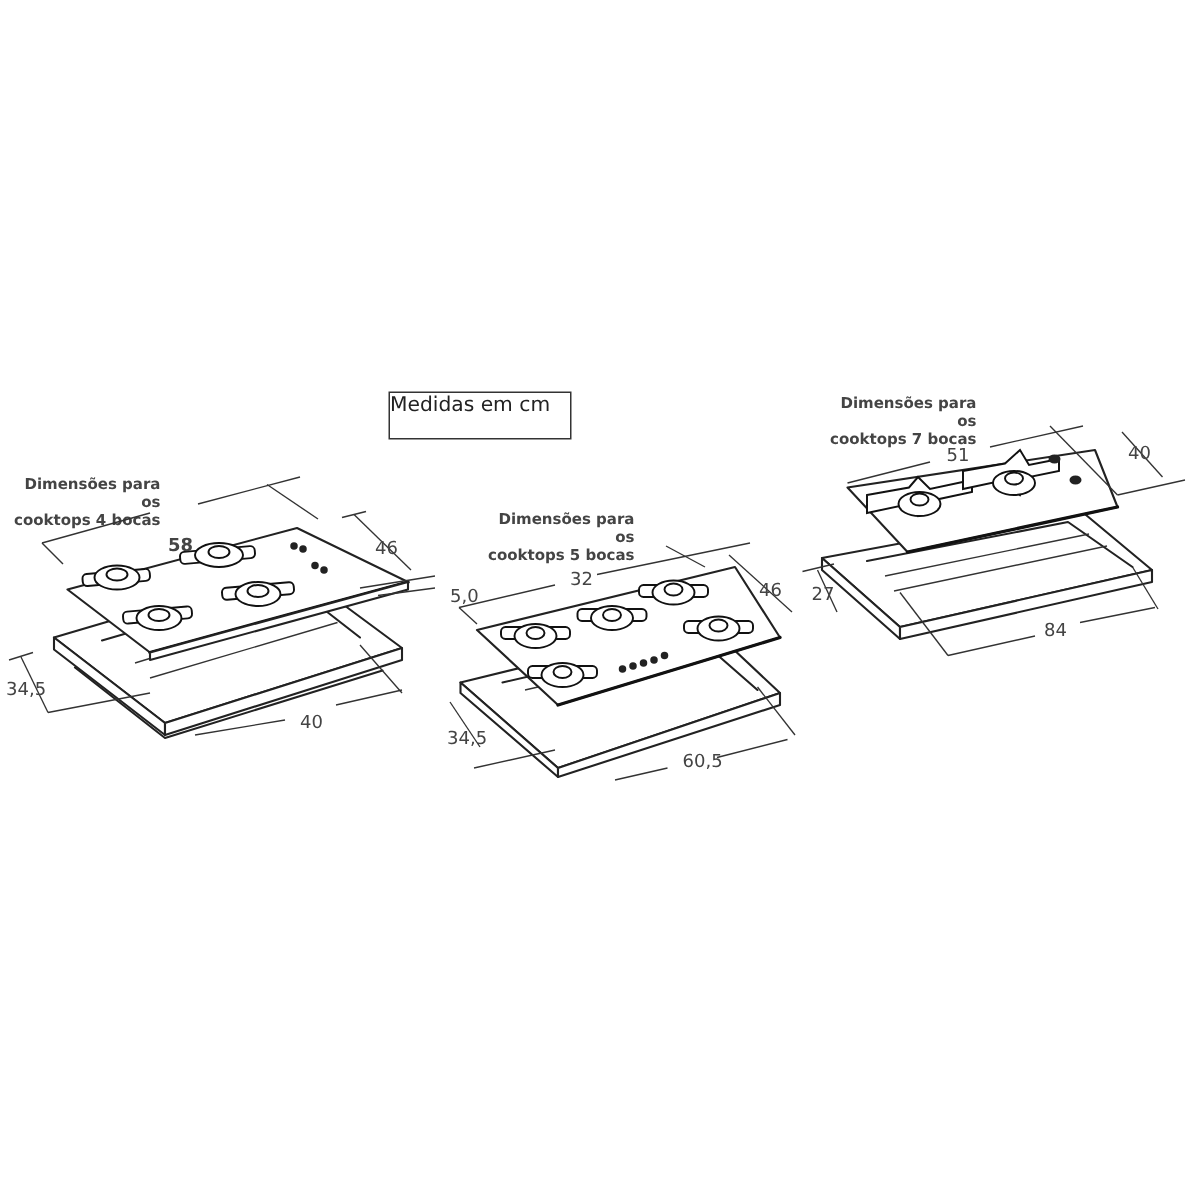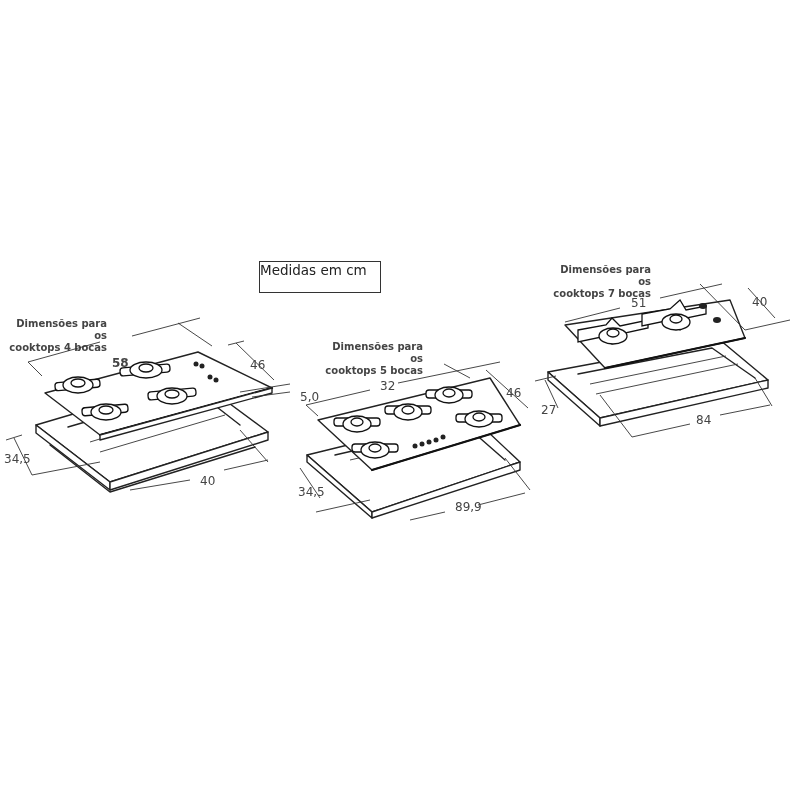--- a/index.html
+++ b/index.html
@@ -194,7 +194,7 @@
 
 <div class="dim" style="left:631px; top:296px;">51</div>
 <div class="dim" style="left:752px; top:295px;">40</div>
-<div class="dim" style="left:541px; top:403px;">27</div>
+<div class="dim" style="left:541px; top:389px;">27</div>
 <div class="dim" style="left:696px; top:413px;">84</div>
 
 </body></html>

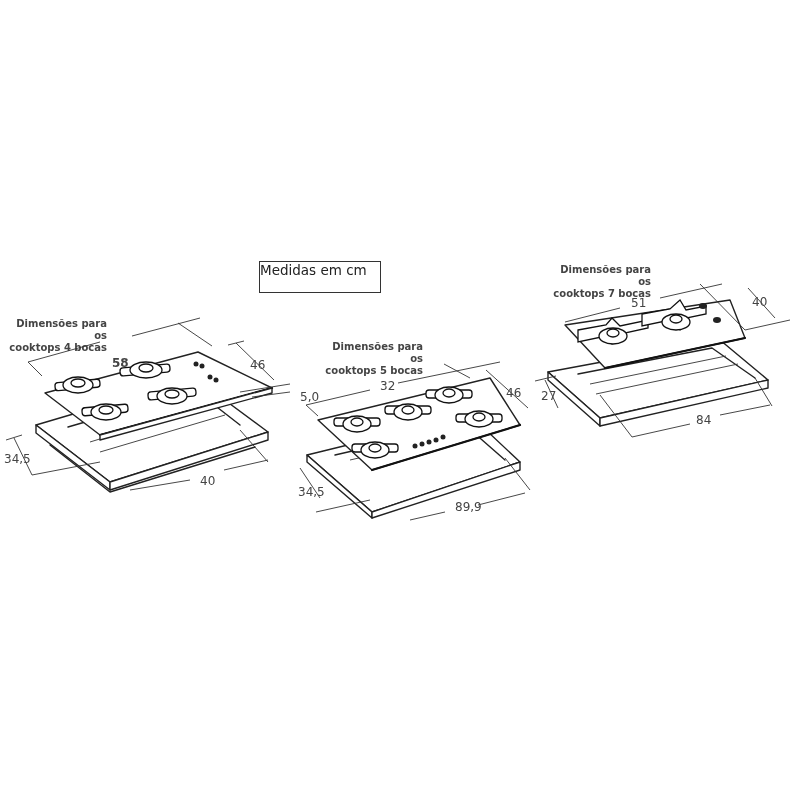--- a/index.html
+++ b/index.html
@@ -190,7 +190,7 @@
 <div class="dim" style="left:380px; top:379px;">32</div>
 <div class="dim" style="left:506px; top:386px;">46</div>
 <div class="dim" style="left:298px; top:485px;">34,5</div>
-<div class="dim" style="left:455px; top:500px;">89,9</div>
+<div class="dim" style="left:455px; top:500px;">60,5</div>
 
 <div class="dim" style="left:631px; top:296px;">51</div>
 <div class="dim" style="left:752px; top:295px;">40</div>

